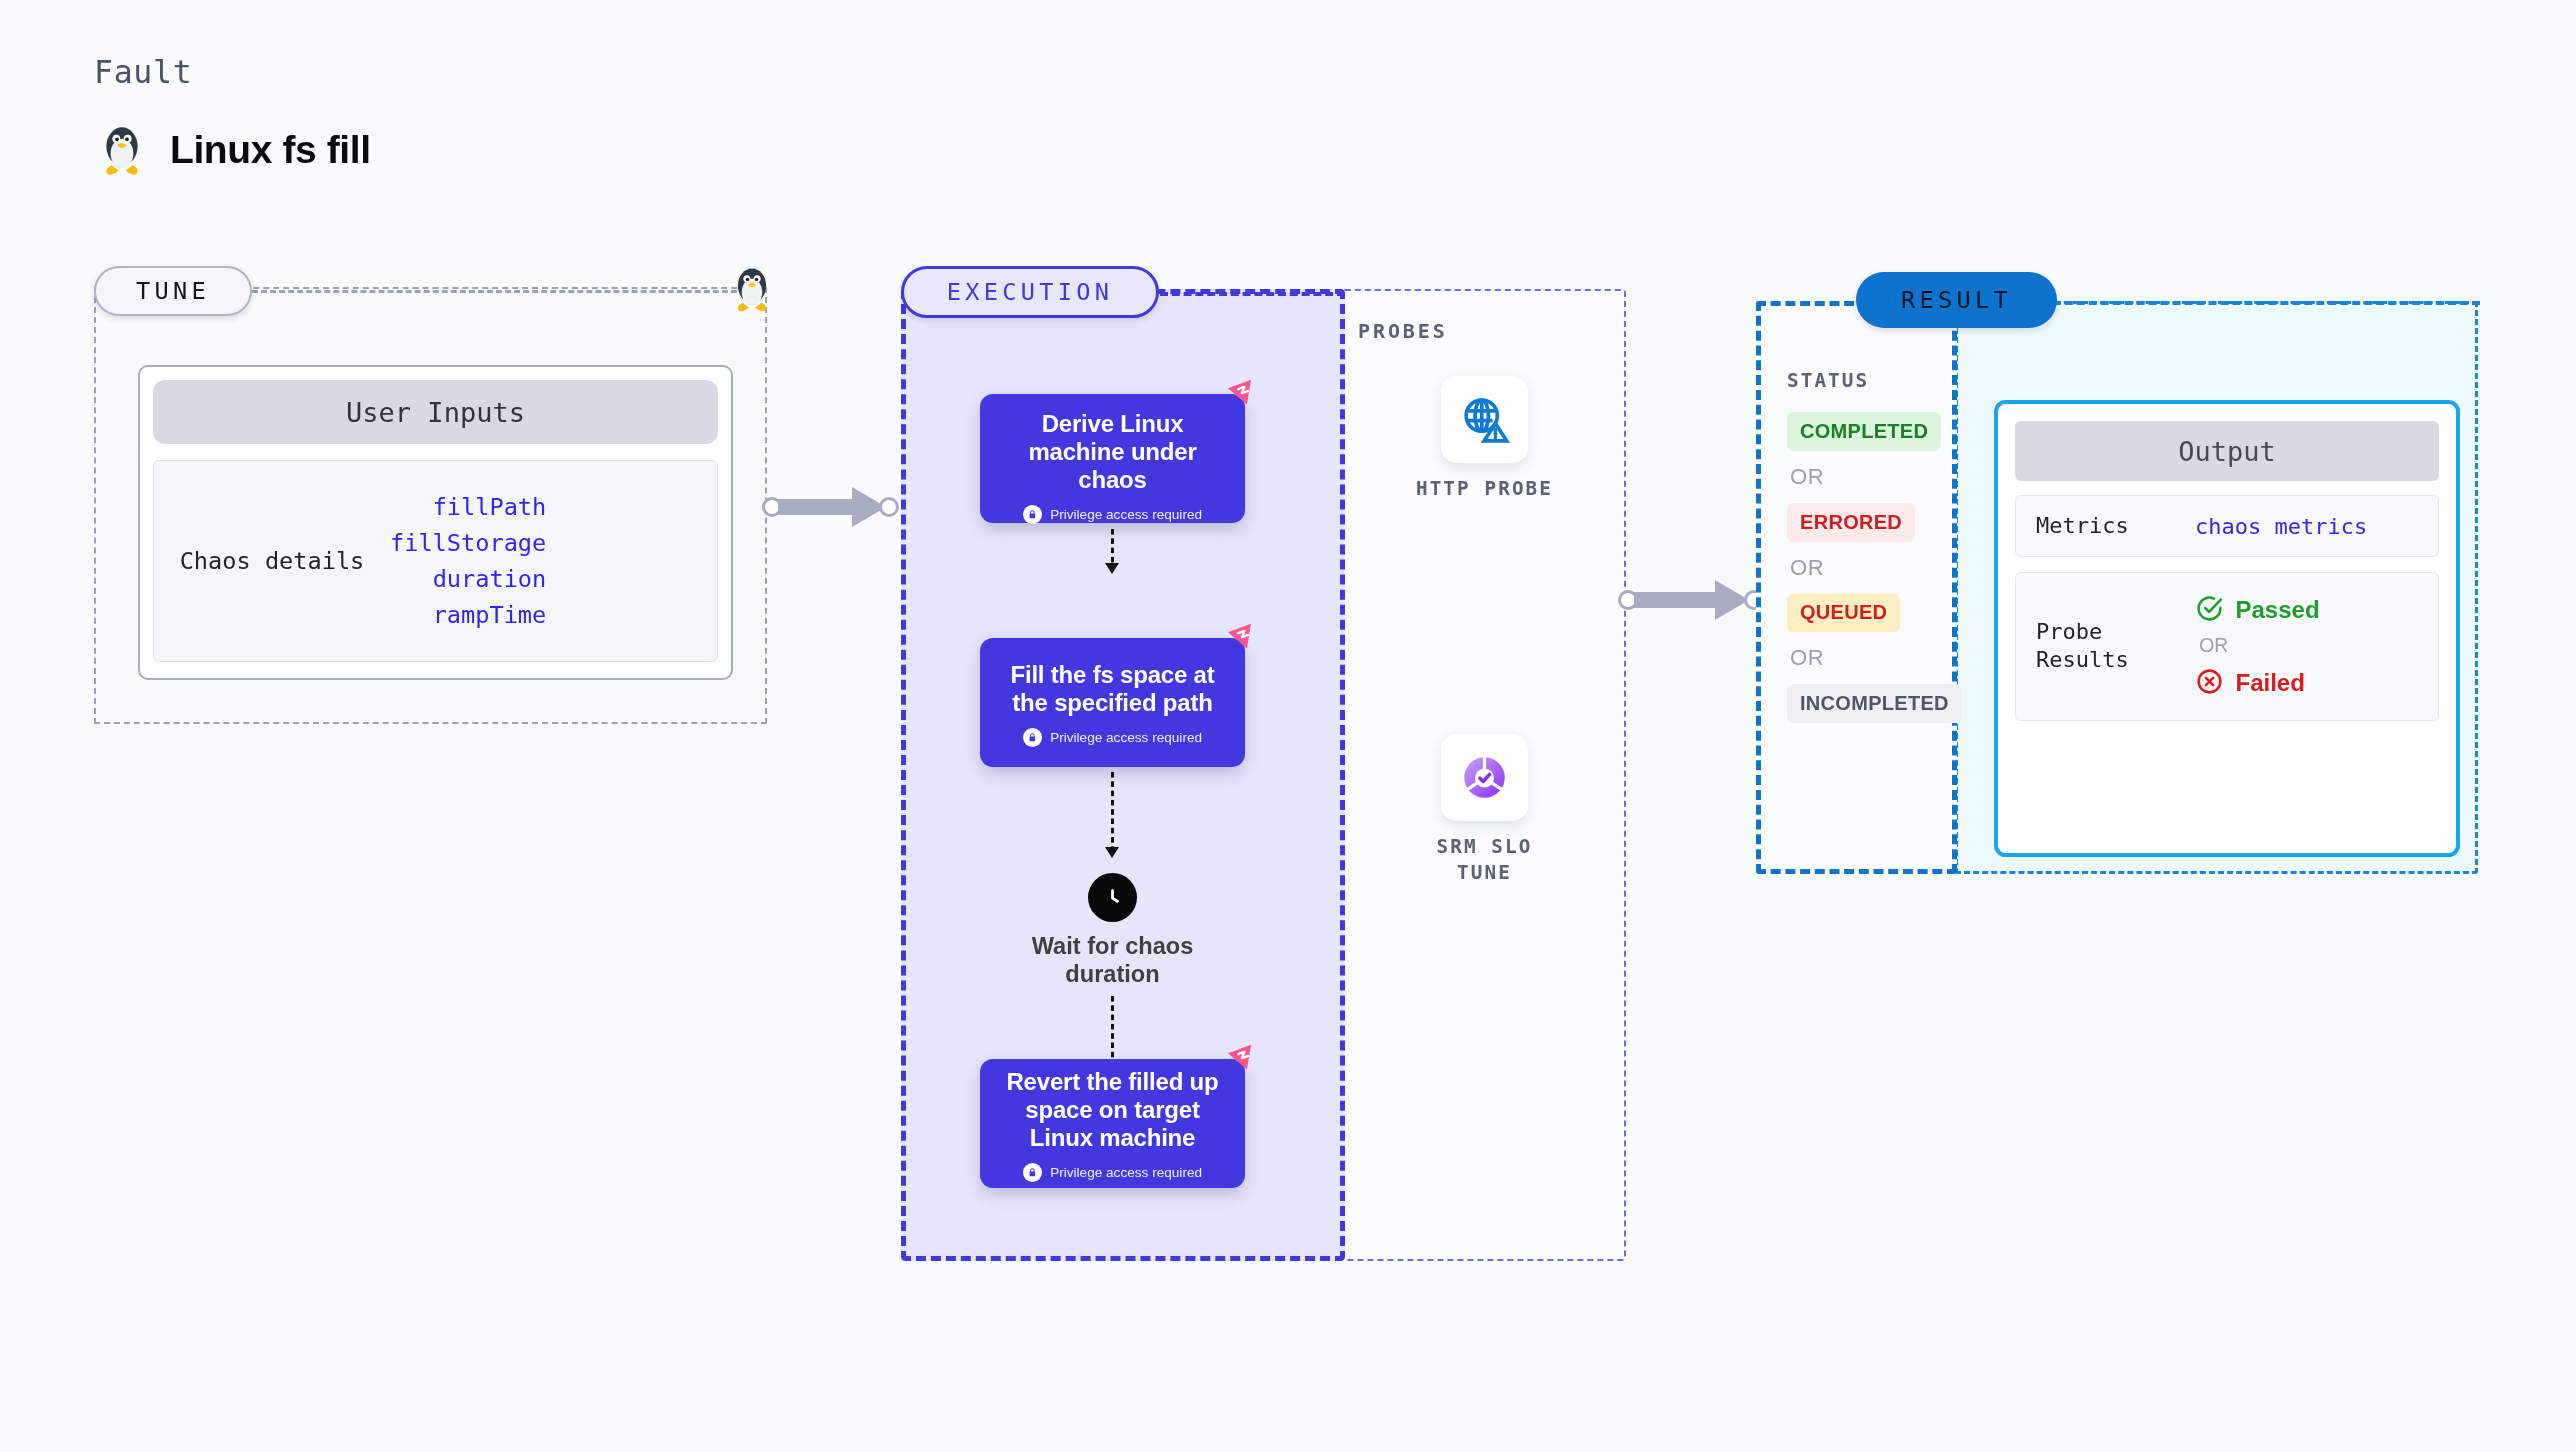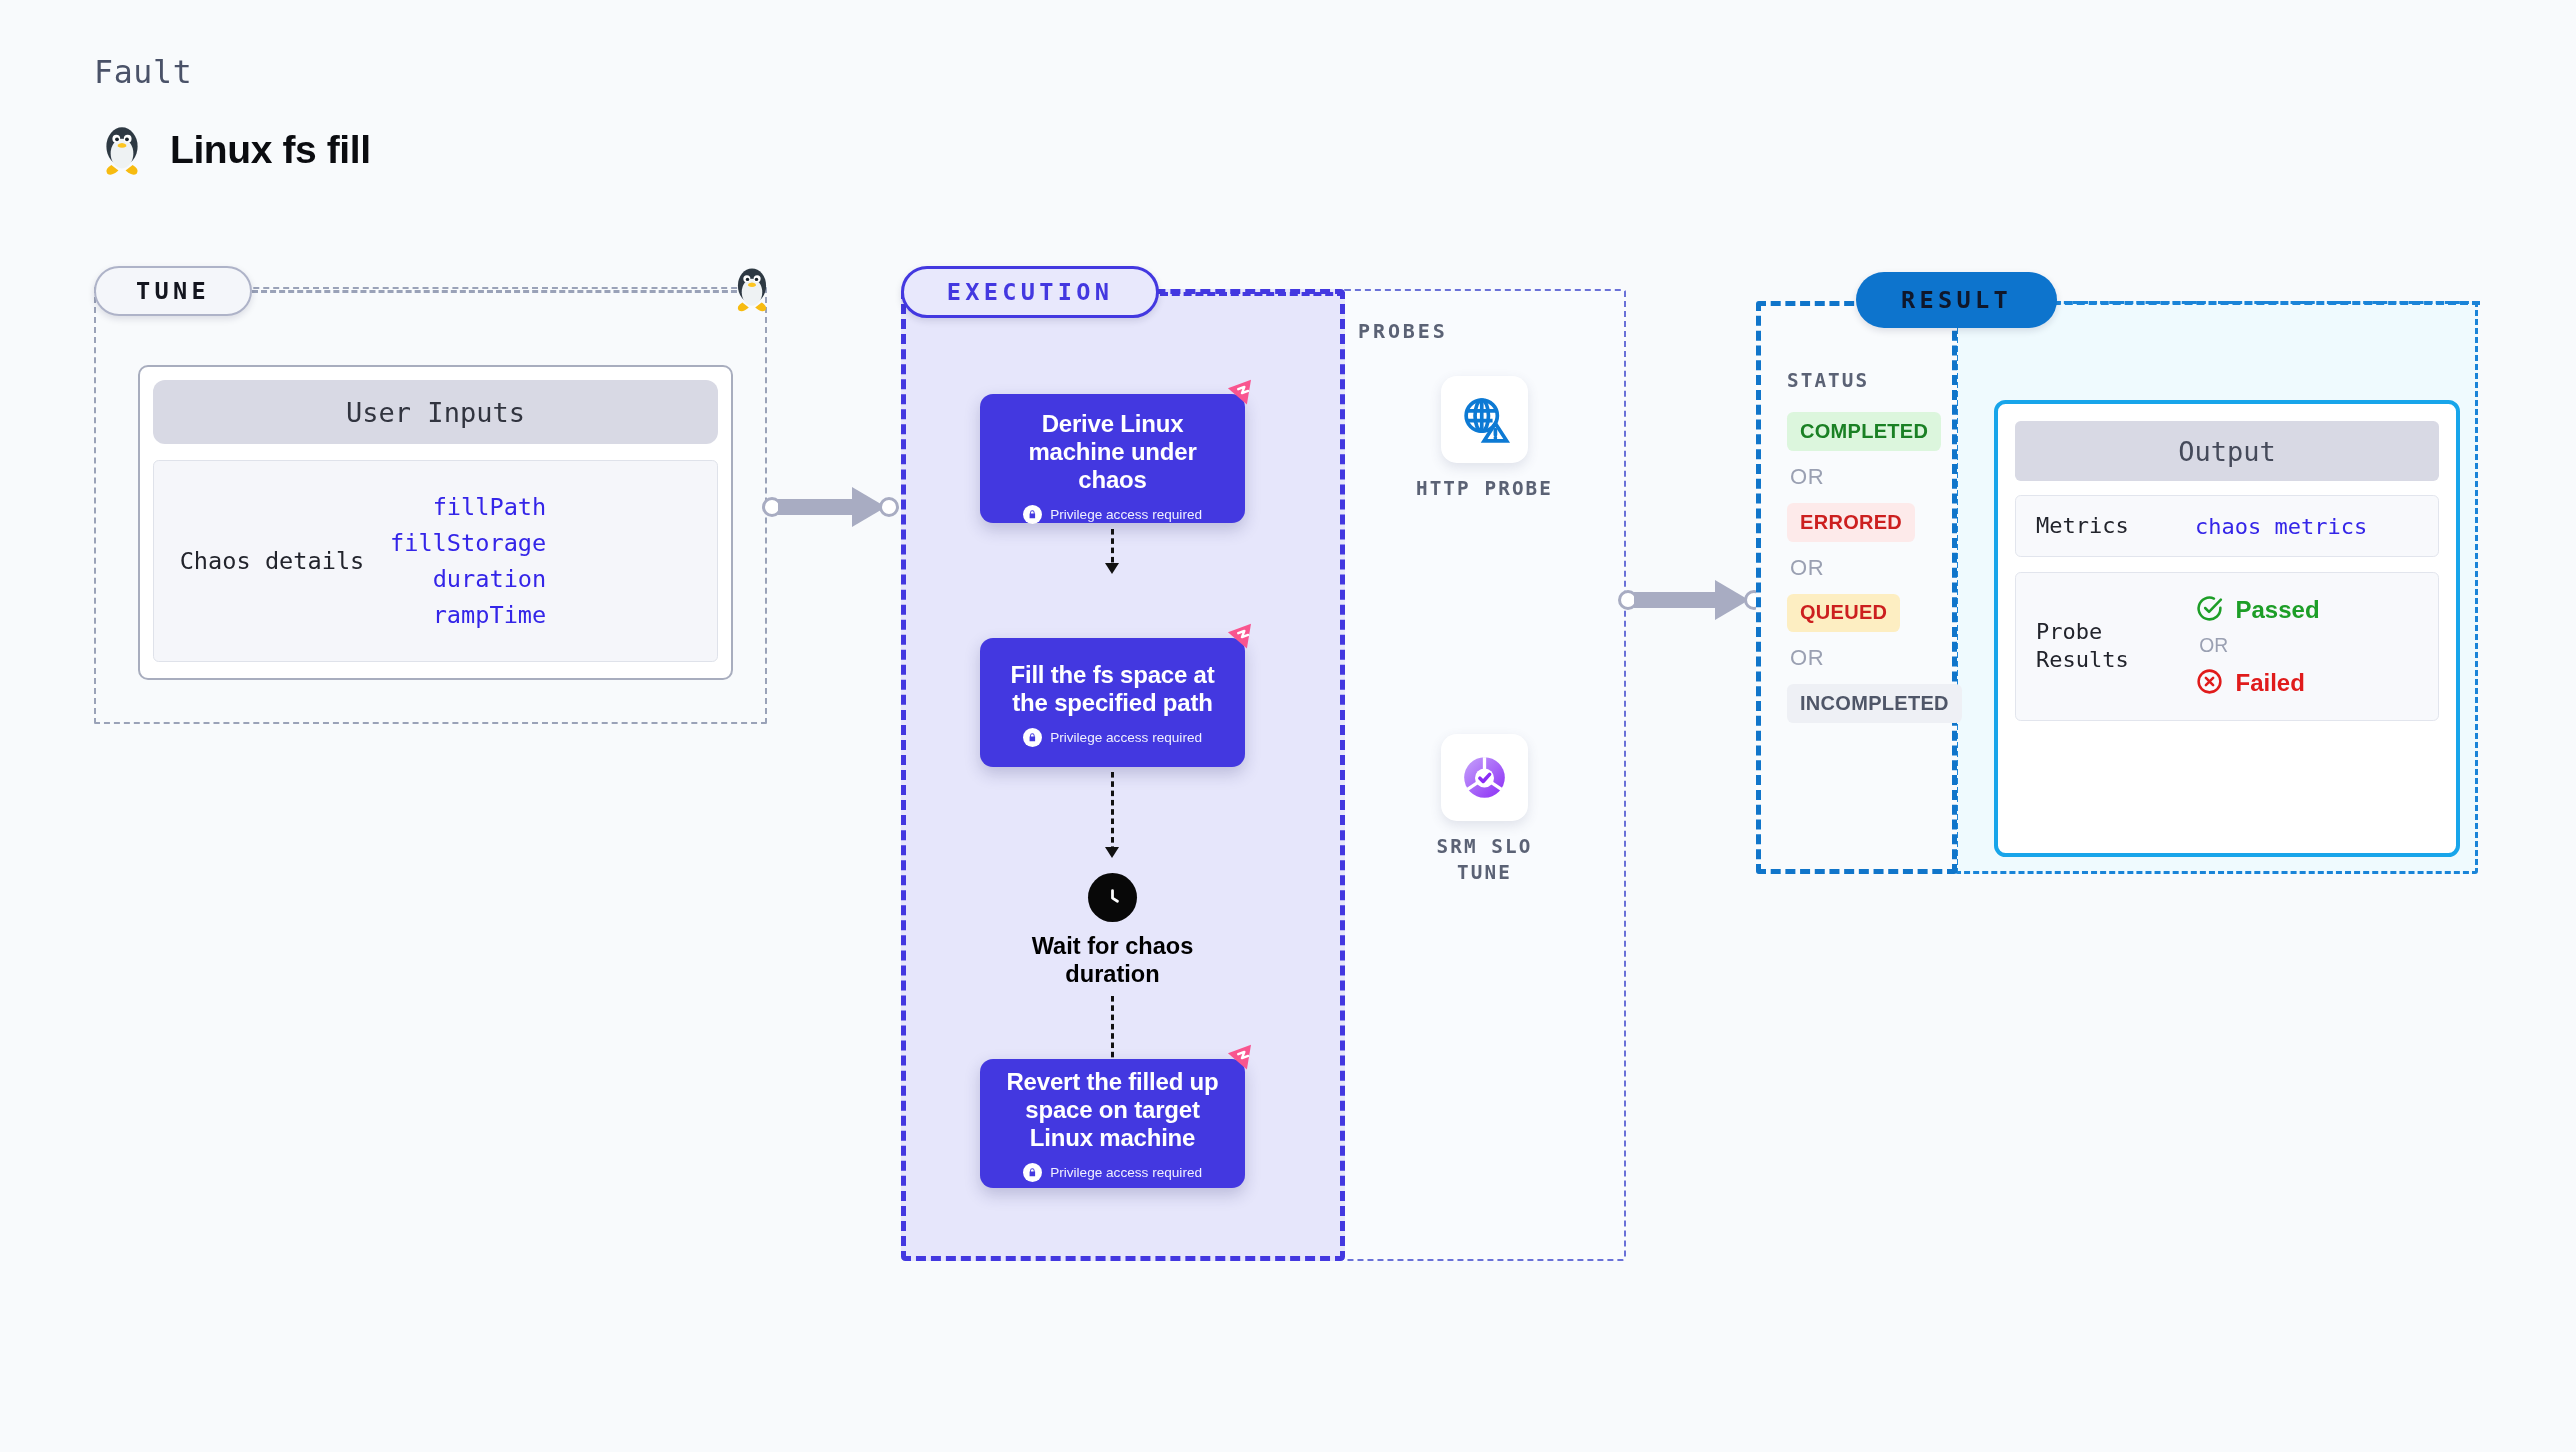--- a/index.html
+++ b/index.html
@@ -51,7 +51,7 @@
   .pill {
     position: absolute; display: flex; align-items: center; justify-content: center;
     border-radius: 716px; font-family: "DejaVu Sans Mono", monospace;
-    font-weight: bold; letter-spacing: 4.3px; white-space: nowrap;
+    font-weight: normal; letter-spacing: 4.3px; white-space: nowrap;
     box-shadow: 0 2.9px 7.2px rgba(20,25,60,0.13);
   }
   .pill-tune {

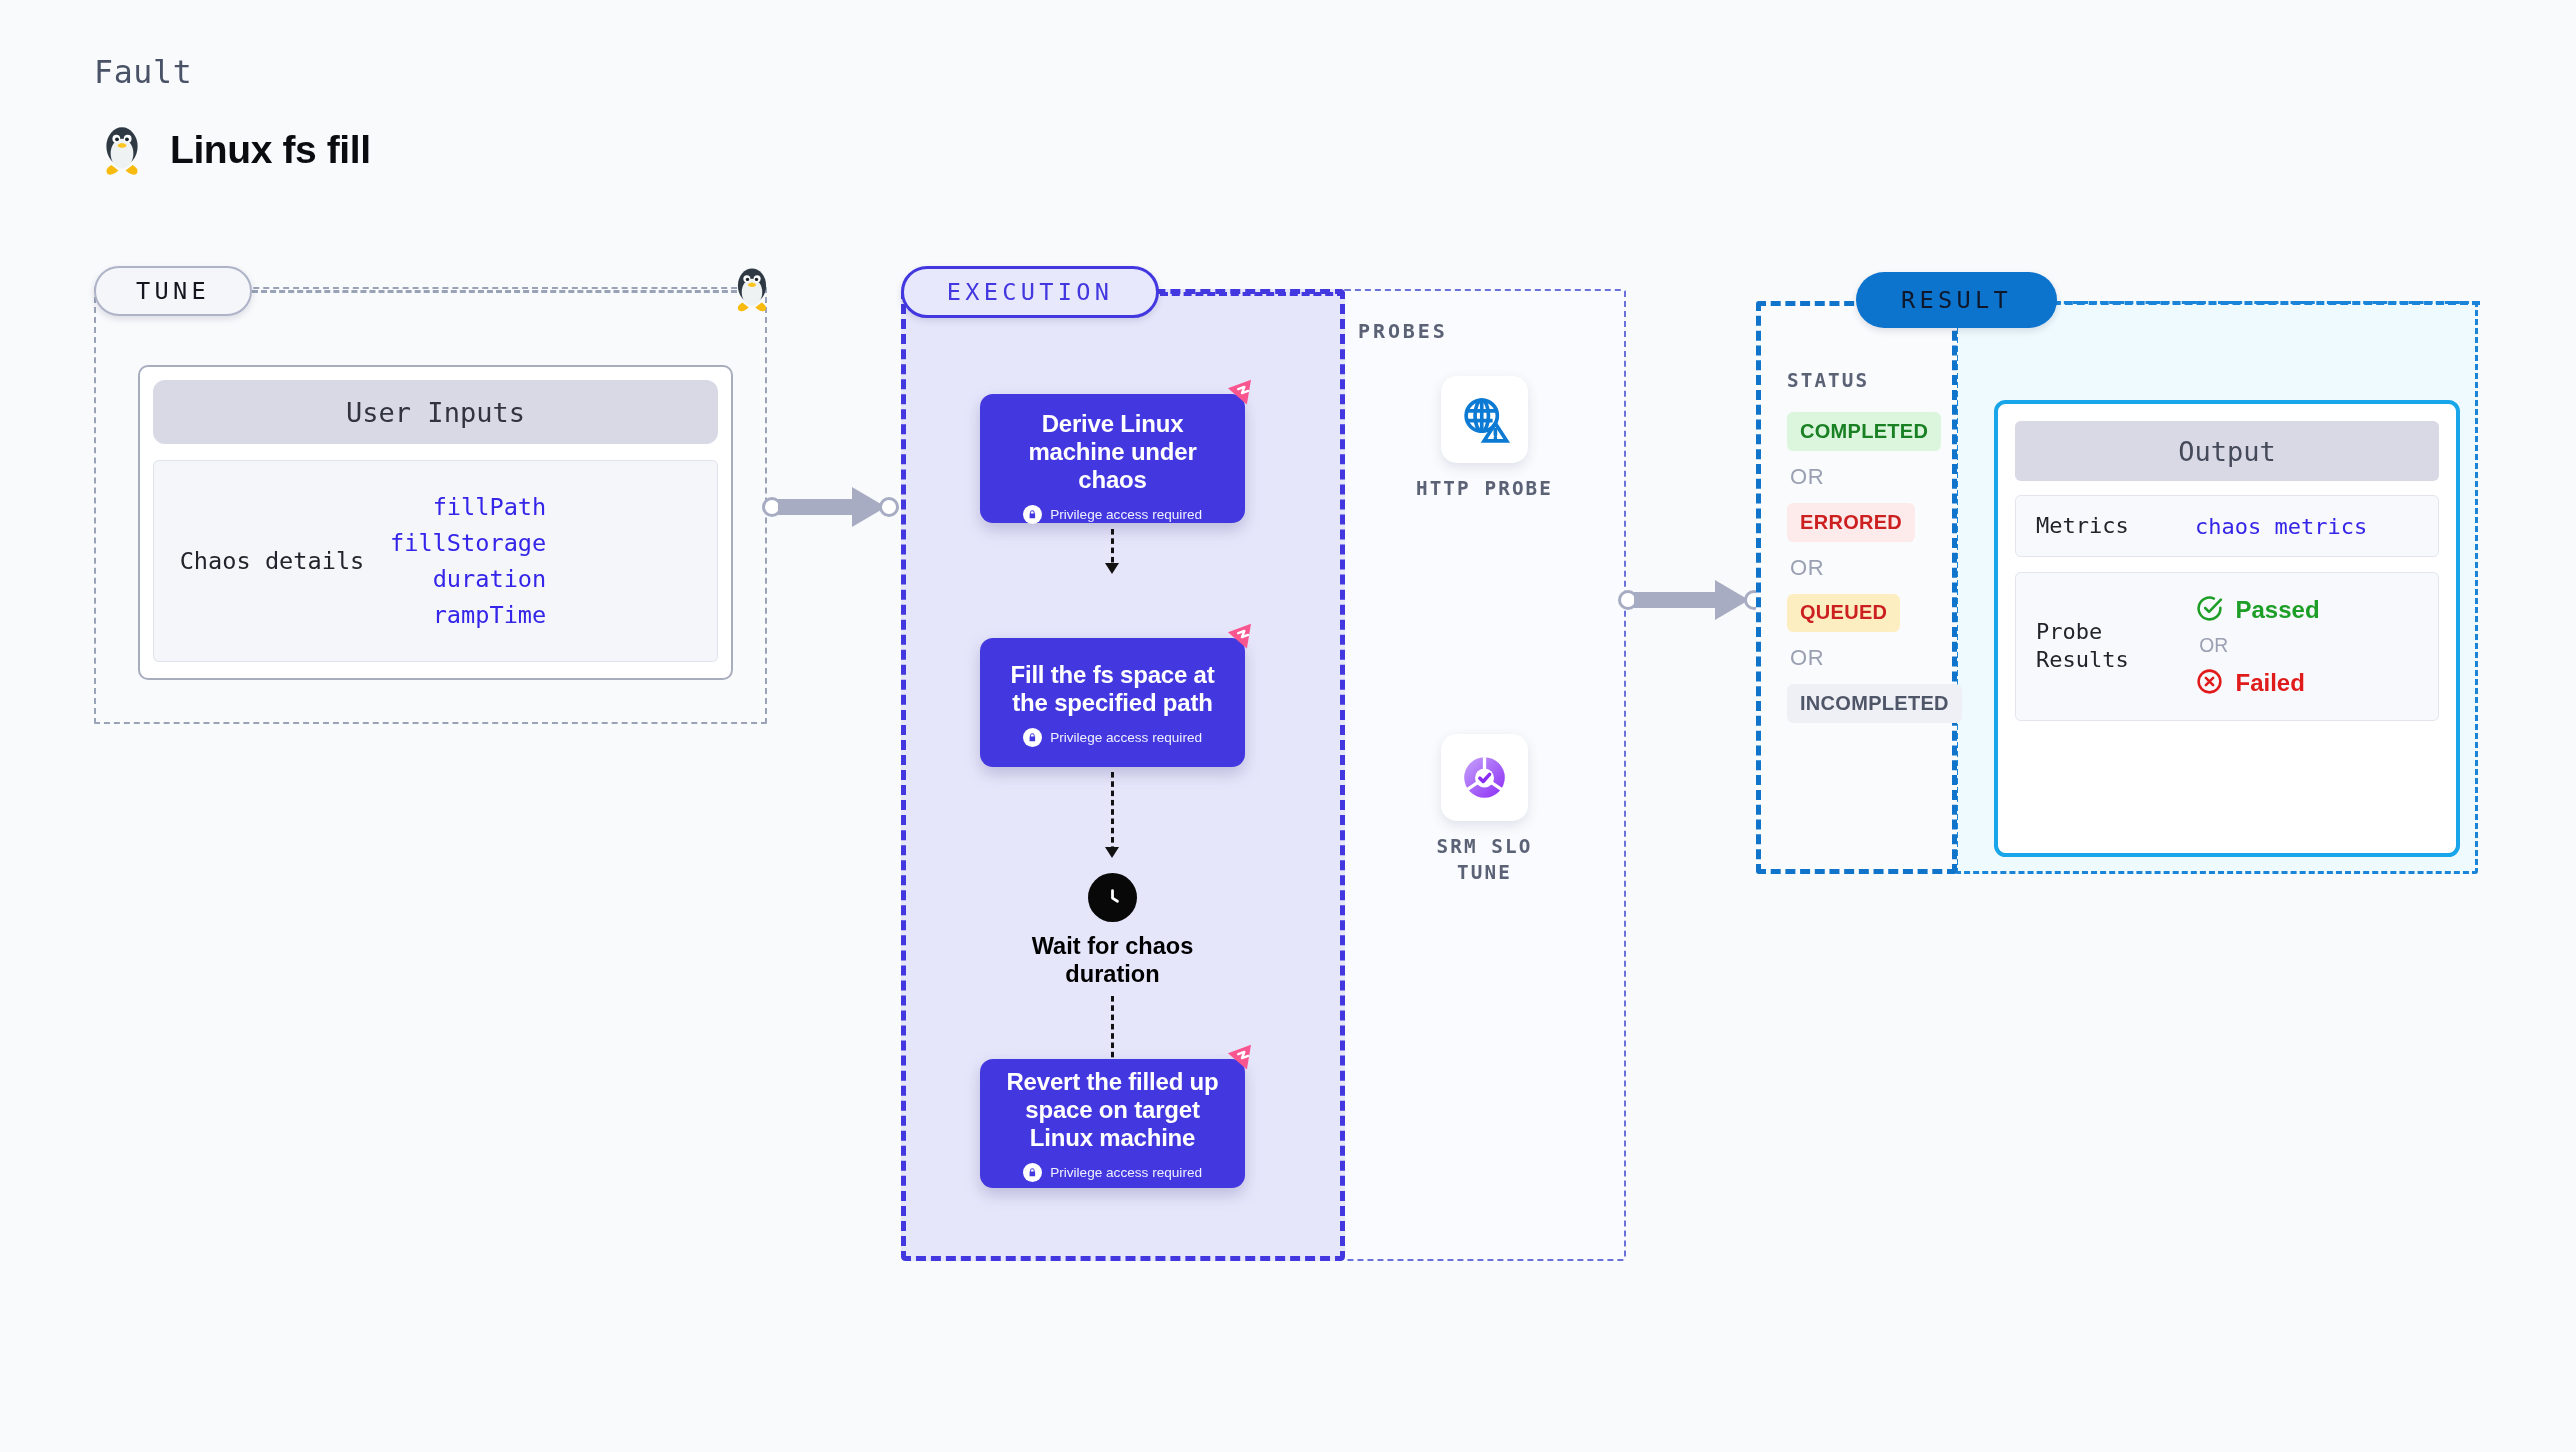--- a/index.html
+++ b/index.html
@@ -160,7 +160,7 @@
   }
   .wait-label {
     margin-top: 10px; text-align: center; font-size: 23.6px; font-weight: bold;
-    color: #000000; line-height: 1.2;
+    color: #404040; line-height: 1.2;
   }
 
   

